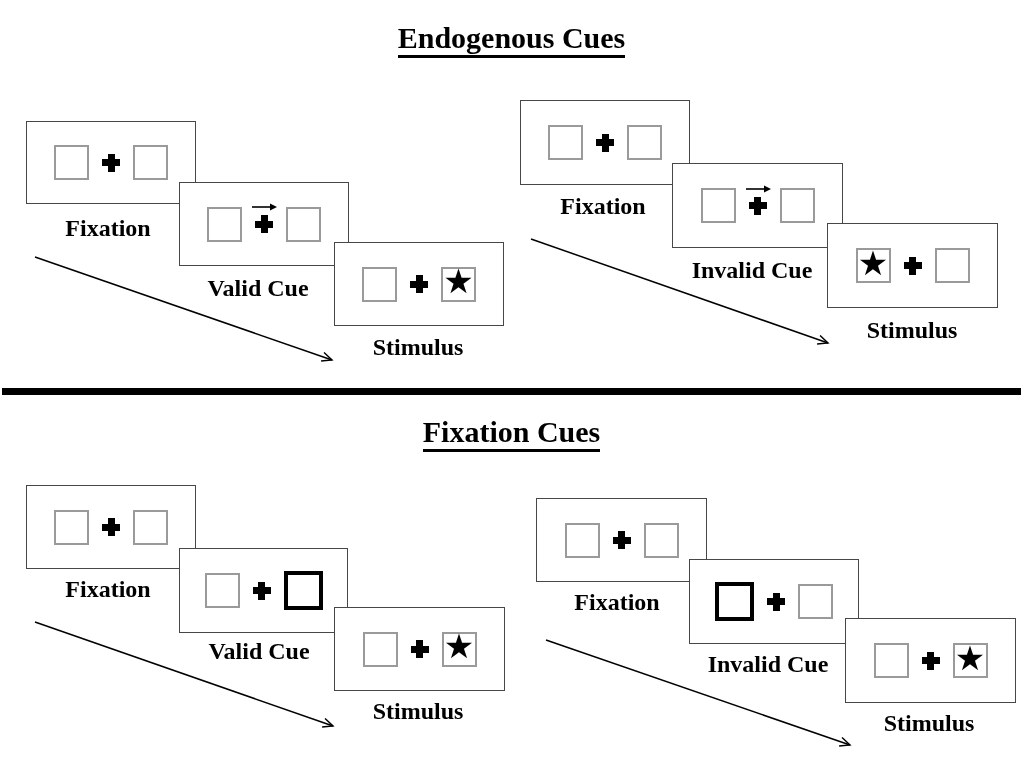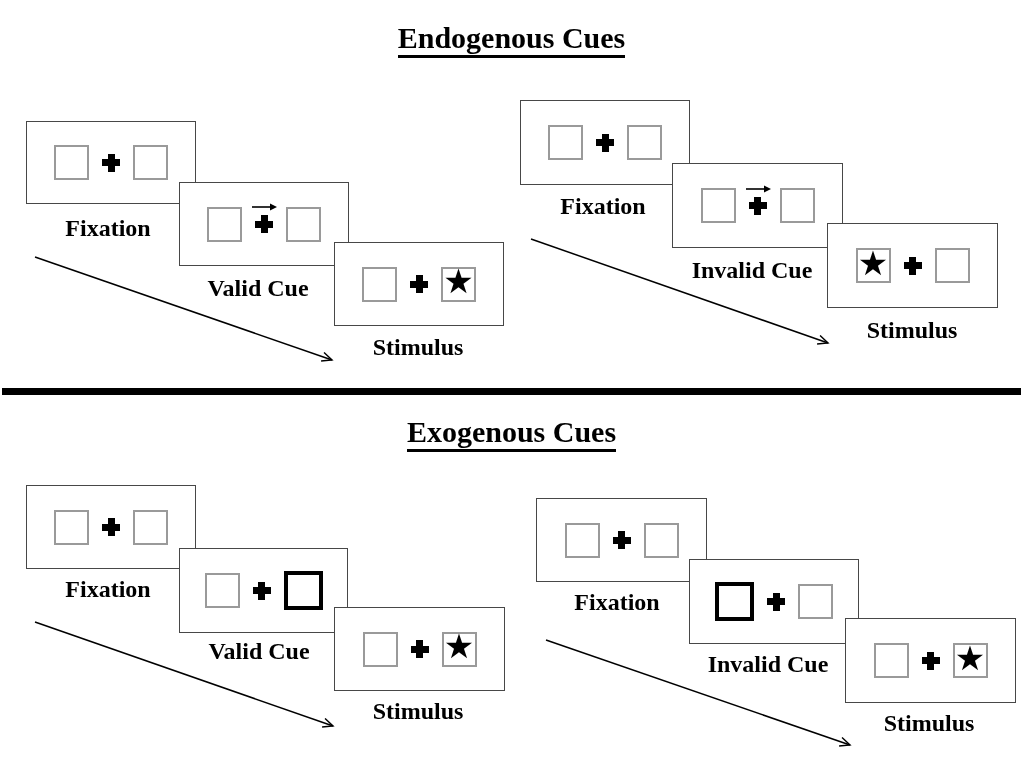--- a/index.html
+++ b/index.html
@@ -55,7 +55,7 @@
   </div>
   <div class="divider"></div>
   <div class="title" style="top:414px">
-    <span>Exogenous Cues</span>
+    <span>Fixation Cues</span>
   </div>
 
   <div class="panel" style="left:26px;top:121px;width:170px;height:83px">

